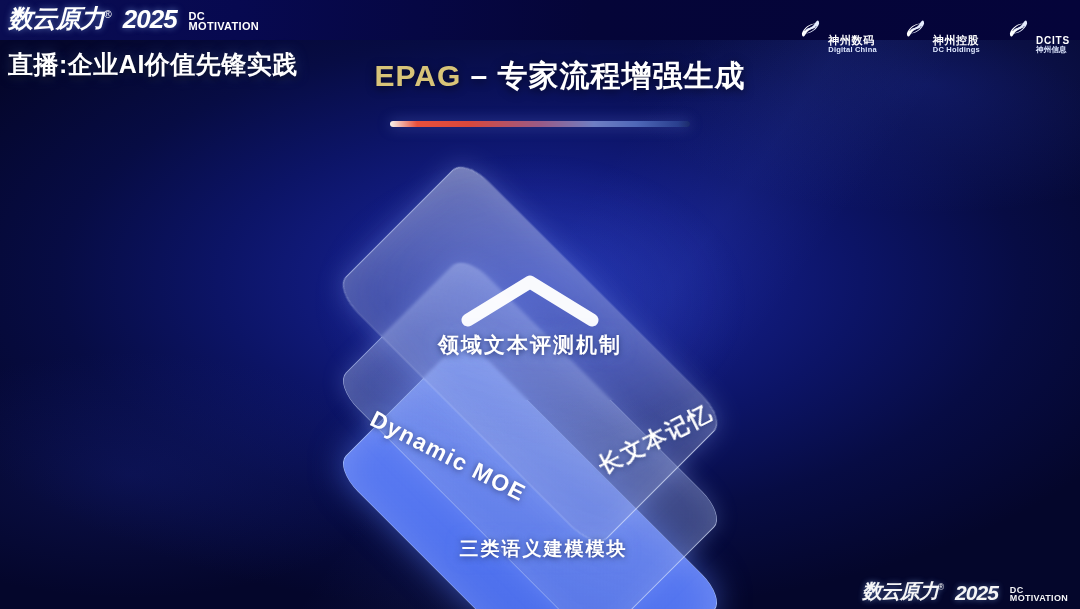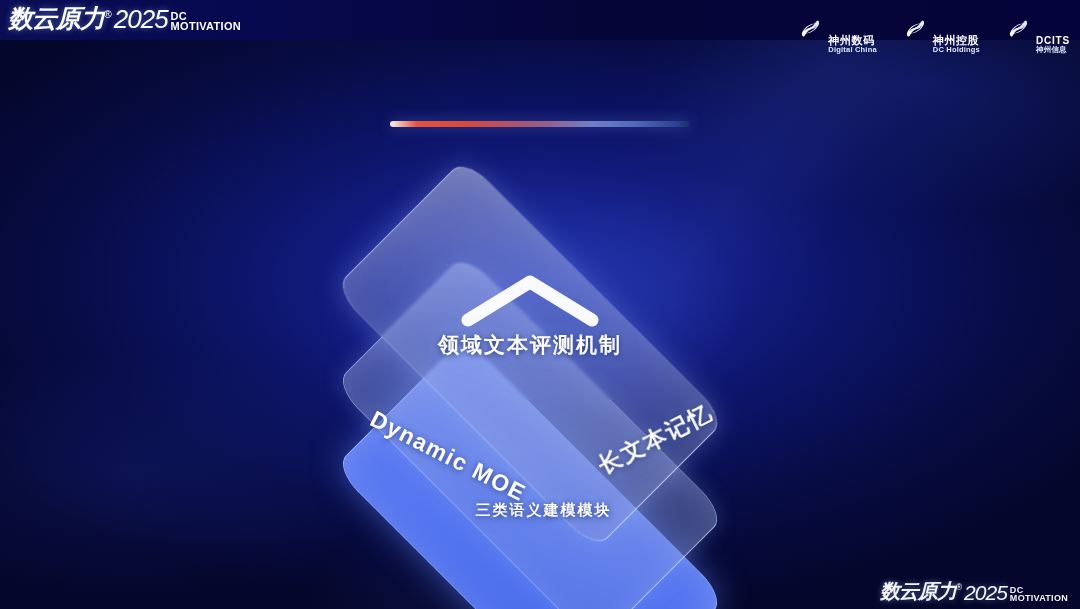--- a/index.html
+++ b/index.html
@@ -28,7 +28,7 @@
     background:linear-gradient(90deg,#0a0d52 0%,#070950 22%,#050538 55%,#05043a 100%);
     z-index:6;
   }
-  .logo-wrap{display:flex;align-items:flex-end;gap:3px;}
+  .logo-wrap{display:flex;align-items:flex-end;gap:12px;}
   .logo-cn{
     font-weight:bold;font-style:italic;letter-spacing:-1px;
     color:#fff;

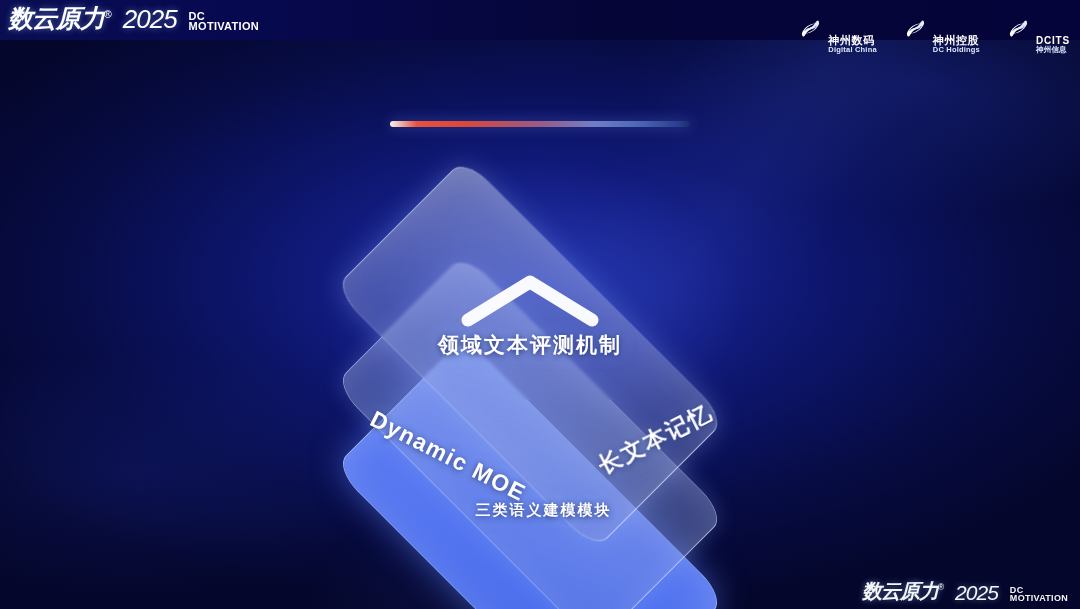--- a/index.html
+++ b/index.html
@@ -36,7 +36,7 @@
   }
   .logo-reg{font-size:.42em;vertical-align:super;font-weight:normal;font-style:normal;}
   .logo-year{
-    font-weight:normal;font-style:italic;color:#fff;letter-spacing:-1px;
+    font-weight:bold;font-style:italic;color:#fff;letter-spacing:-1px;
     text-shadow:0 0 6px rgba(150,190,255,.55);
   }
   .logo-dc{

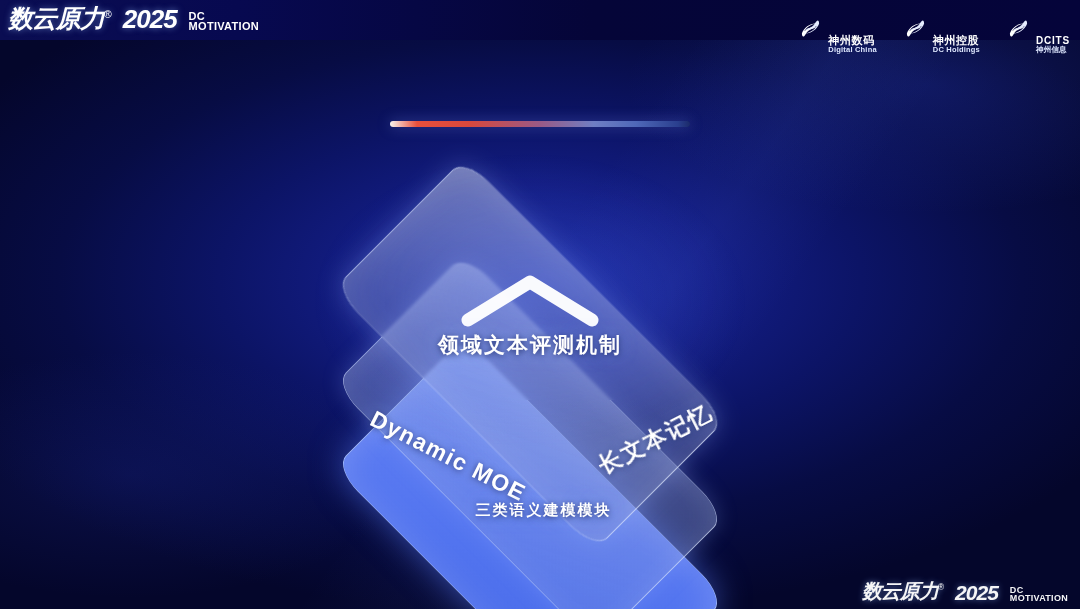--- a/index.html
+++ b/index.html
@@ -179,6 +179,7 @@
     </span>
   </div>
 
+  <div id="live-line">直播:企业AI价值先锋实践</div>
 
   <div id="partners">
     <div class="partner">

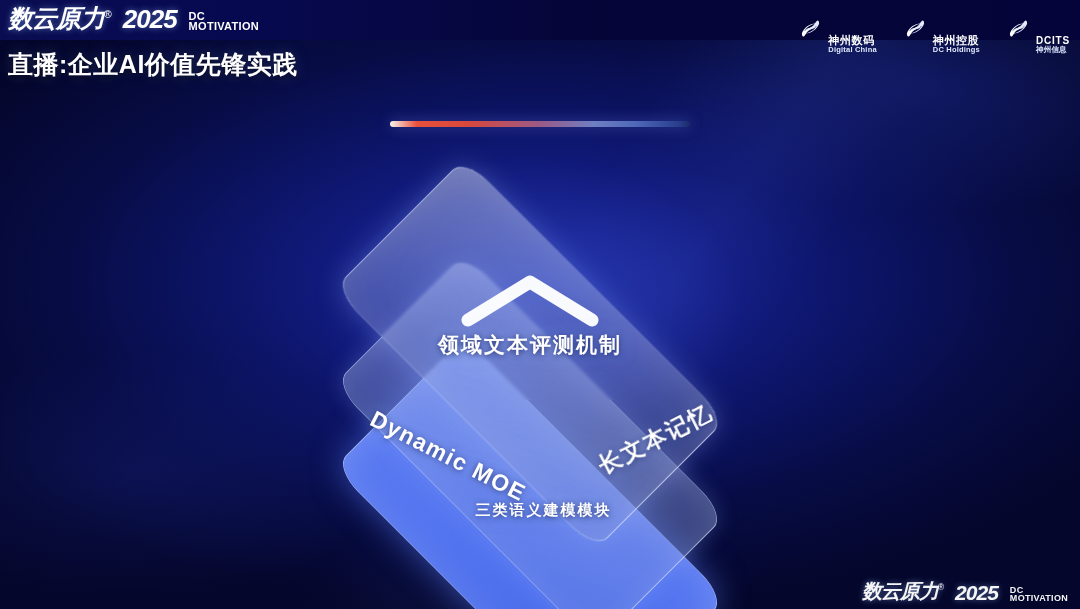--- a/index.html
+++ b/index.html
@@ -214,6 +214,9 @@
     </div>
   </div>
 
+  <div id="title-main">
+    <span class="gold">EPAG</span><span class="wh"> – </span><span class="wh">专家流程增强生成</span>
+  </div>
 
   <div id="accent-bar"></div>
 

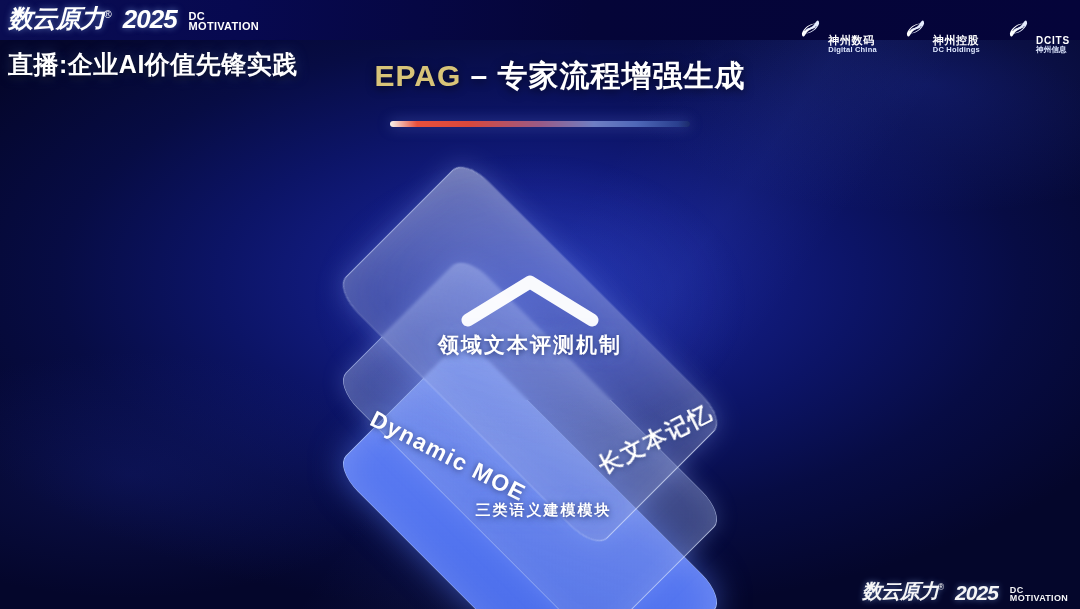--- a/index.html
+++ b/index.html
@@ -126,7 +126,7 @@
     z-index:3;
   }
   #lbl-top{top:331px;font-size:21px;letter-spacing:2px;}
-  #lbl-bot{top:501px;font-size:15px;letter-spacing:2px;padding-left:27px;}
+  #lbl-bot{top:536px;font-size:19px;letter-spacing:2px;padding-left:27px;}
 
   .plate-label-rot{
     position:absolute;color:#ffffff;font-weight:bold;white-space:nowrap;

